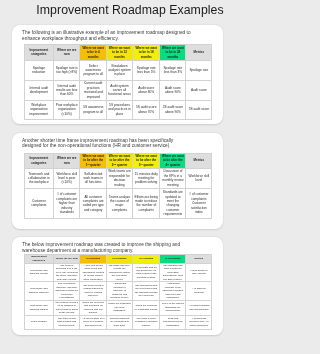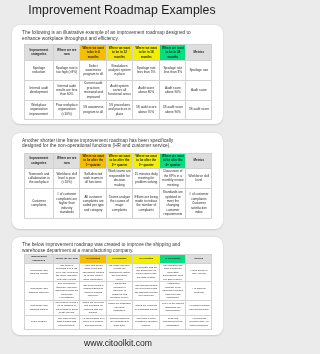--- a/index.html
+++ b/index.html
@@ -11,7 +11,7 @@
   }
   .page{position:relative;width:236px;height:354px;background:#ebebeb;}
   .title{
-    position:absolute;left:4px;top:2.5px;width:236px;text-align:center;
+    position:absolute;left:12px;top:2.5px;width:236px;text-align:center;
     font-size:12.3px;font-weight:400;color:#1b1b1b;letter-spacing:0.05px;
   }
   .card{

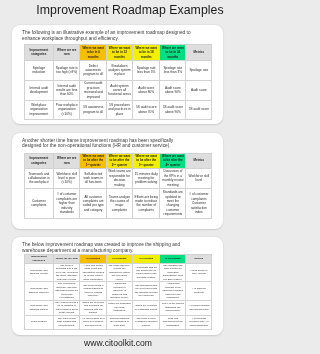--- a/index.html
+++ b/index.html
@@ -213,7 +213,6 @@
       </table>
     </div>
 
-  <div class="footer">www.citoolkit.com</div>
 </div>
 
 </body></html>

